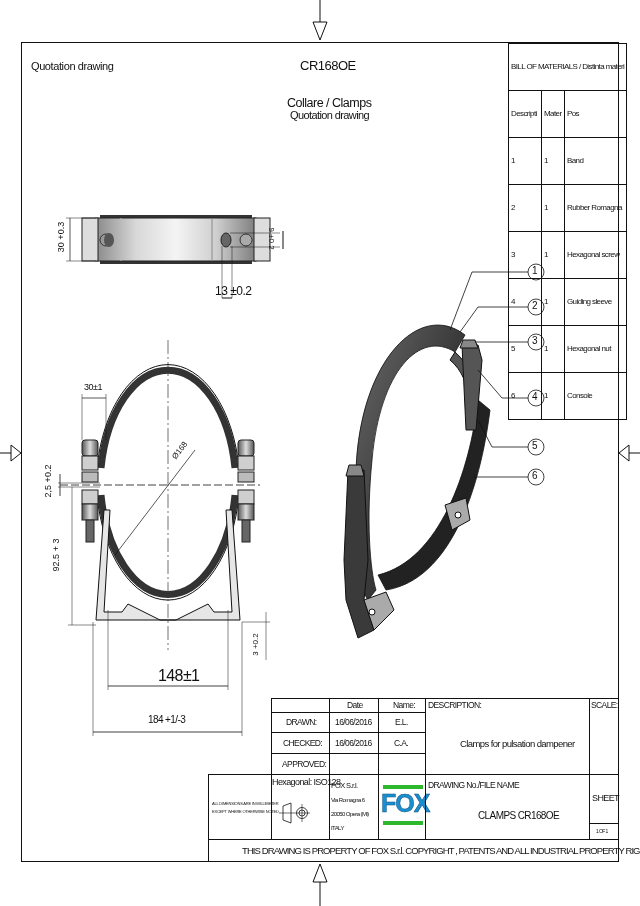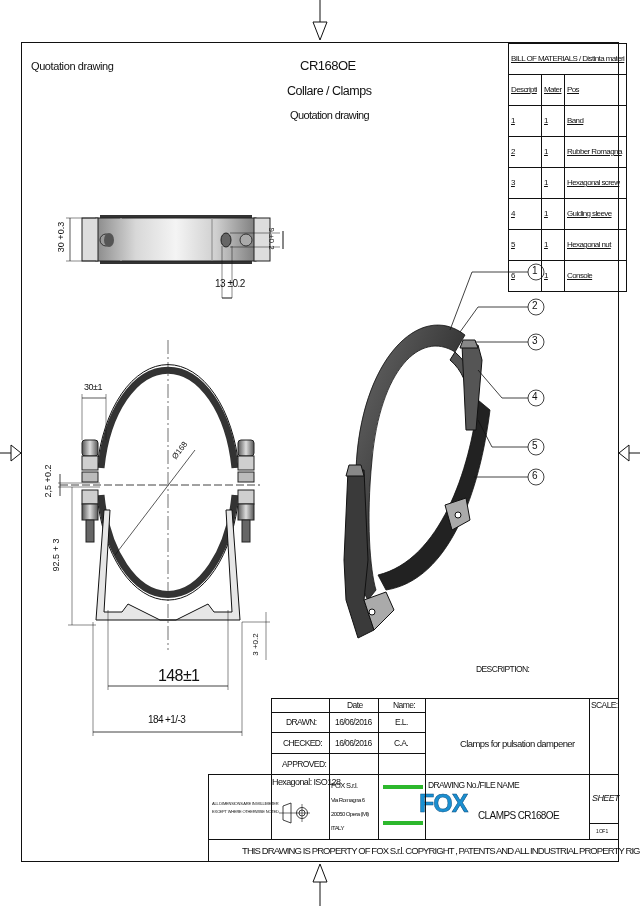--- a/index.html
+++ b/index.html
@@ -10,7 +10,7 @@
   .t { white-space:nowrap; }
   table { border-collapse:collapse; }
   .bom { position:absolute; left:508px; top:43px; width:110px; font-size:8px; }
-  .bom td { border:1px solid #111; padding:8px 2px; height:14px; line-height:14px; white-space:nowrap; overflow:hidden; letter-spacing:-0.6px;text-decoration:underline; }
+  .bom td { border:1px solid #111; padding:16px 2px; height:14px; line-height:14px; white-space:nowrap; overflow:hidden; letter-spacing:-0.6px; }
   .cell { position:absolute; border:1px solid #111; box-sizing:border-box; }
   .lbl { position:absolute; white-space:nowrap; font-size:8.5px; letter-spacing:-0.6px; }
   svg { position:absolute; left:0; top:0; }

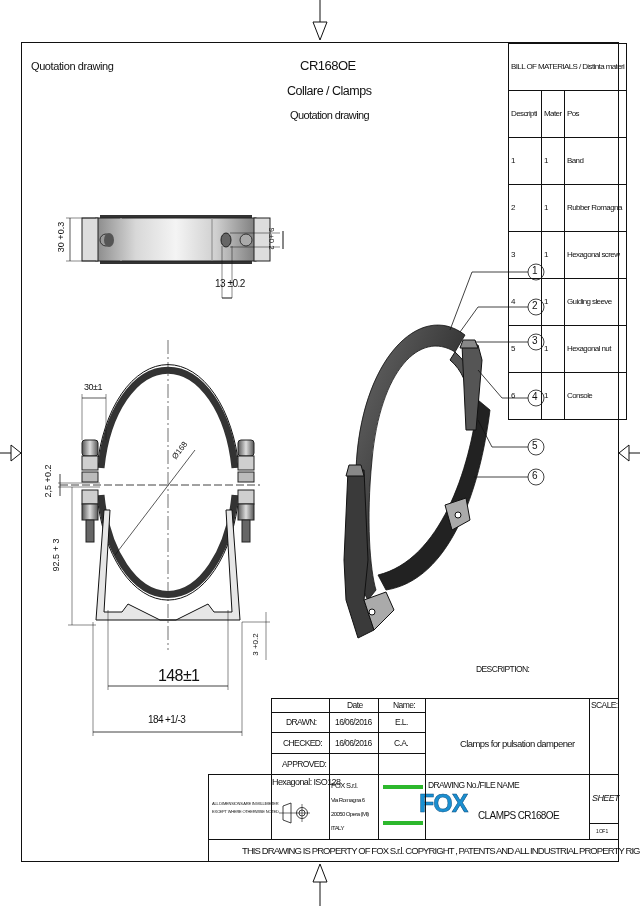--- a/index.html
+++ b/index.html
@@ -161,7 +161,7 @@
 
 <div class="abs t narrow" style="left:31px;top:60px;font-size:11px;">Quotation drawing</div>
 <div class="abs t" style="left:300px;top:58px;font-size:13px;letter-spacing:-0.5px;">CR168OE</div>
-<div class="abs t" style="left:287px;top:84px;font-size:12.5px;letter-spacing:-0.5px;">Collare / Clamps</div>
+<div class="abs t" style="left:287px;top:96px;font-size:12.5px;letter-spacing:-0.5px;">Collare / Clamps</div>
 <div class="abs t" style="left:290px;top:109px;font-size:11px;letter-spacing:-0.6px;">Quotation drawing</div>
 
 <div class="abs t" style="left:532px;top:265px;font-size:10px;">1</div>

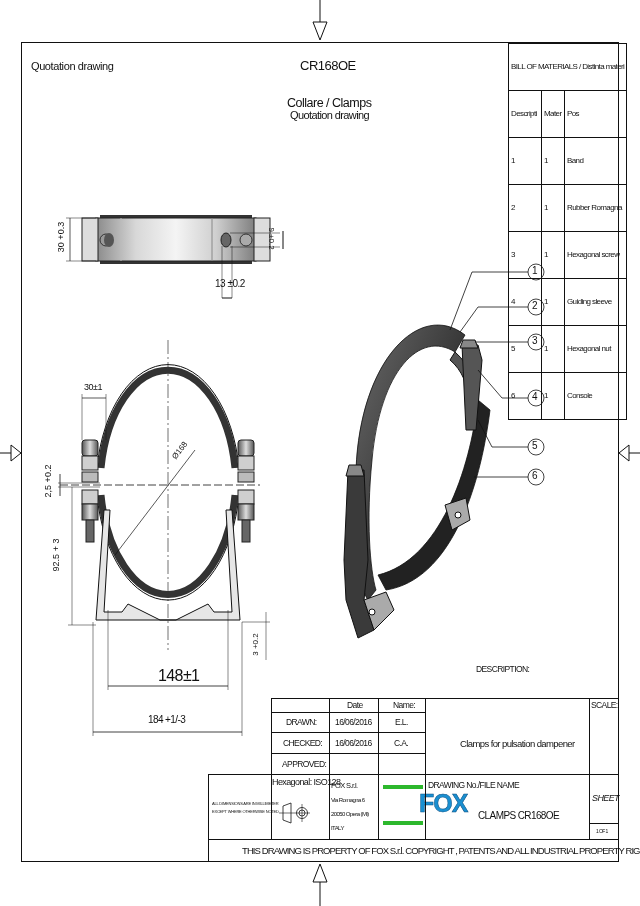--- a/index.html
+++ b/index.html
@@ -173,7 +173,7 @@
 
 <div class="abs t" style="left:46px;top:232px;font-size:9px;transform:rotate(-90deg);">30 +0.3</div>
 <div class="abs t" style="left:260px;top:234px;font-size:8px;transform:rotate(90deg);">9 ±0.2</div>
-<div class="abs t" style="left:215px;top:278px;font-size:10px;letter-spacing:-0.5px;">13 ±0.2</div>
+<div class="abs t" style="left:215px;top:284px;font-size:12px;letter-spacing:-0.5px;">13 ±0.2</div>
 <div class="abs t" style="left:84px;top:382px;font-size:9px;letter-spacing:-0.5px;">30±1</div>
 <div class="abs t" style="left:170px;top:446px;font-size:8px;transform:rotate(-52deg);">Ø168</div>
 <div class="abs t" style="left:32px;top:476px;font-size:9px;transform:rotate(-90deg);">2,5 +0.2</div>

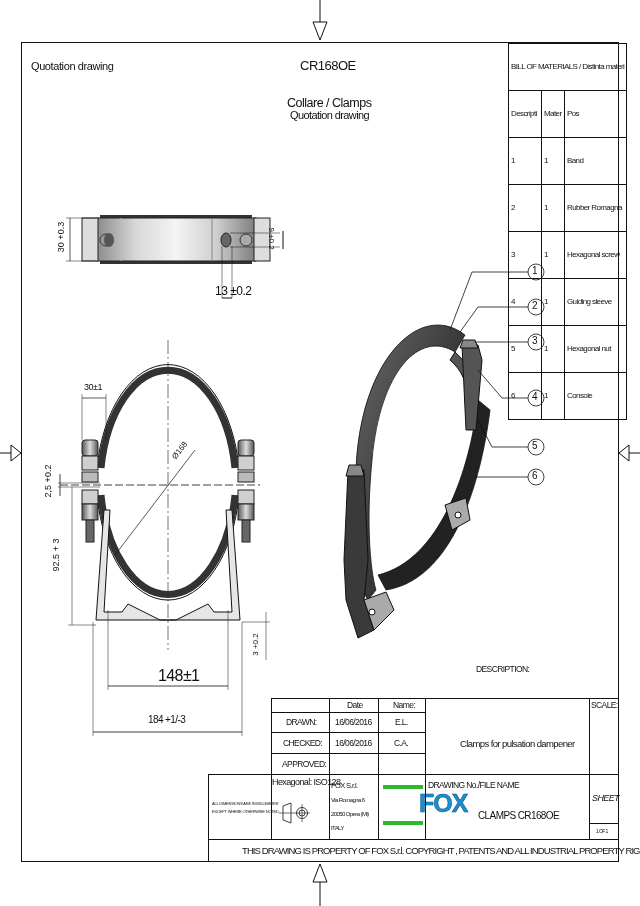--- a/index.html
+++ b/index.html
@@ -253,7 +253,7 @@
   <div class="lbl" style="left:282px;top:759px;">APPROVED:</div>
 
   <div class="cell" style="left:425px;top:698px;width:165px;height:77px;"></div>
-  <div class="lbl" style="left:428px;top:664px;margin-left:48px;">DESCRIPTION:</div>
+  <div class="lbl" style="left:428px;top:700px;">DESCRIPTION:</div>
   <div class="lbl" style="left:460px;top:738px;font-size:9.5px;">Clamps for pulsation dampener</div>
   <div class="cell" style="left:589px;top:698px;width:30px;height:77px;"></div>
   <div class="lbl" style="left:591px;top:700px;">SCALE:</div>

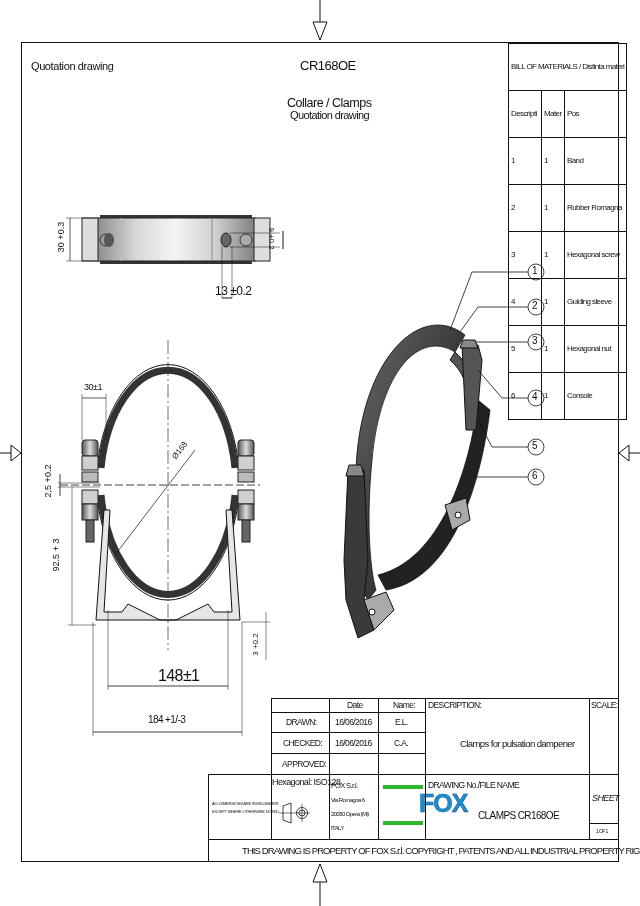--- a/index.html
+++ b/index.html
@@ -280,7 +280,7 @@
 
   <div class="cell" style="left:378px;top:774px;width:48px;height:66px;"></div>
   <div class="abs" style="left:383px;top:785px;width:40px;height:4px;background:#2db82d;"></div>
-  <div class="abs t" style="left:381px;top:789px;font-size:25px;font-weight:bold;color:#1a8fd0;letter-spacing:-1px;margin-left:38px;-webkit-text-stroke:0.5px #0d4f80;">FOX</div>
+  <div class="abs t" style="left:381px;top:789px;font-size:25px;font-weight:bold;color:#1a8fd0;letter-spacing:-1px;-webkit-text-stroke:0.5px #0d4f80;">FOX</div>
   <div class="abs" style="left:383px;top:821px;width:40px;height:4px;background:#2db82d;"></div>
 
   <div class="cell" style="left:425px;top:774px;width:165px;height:66px;"></div>

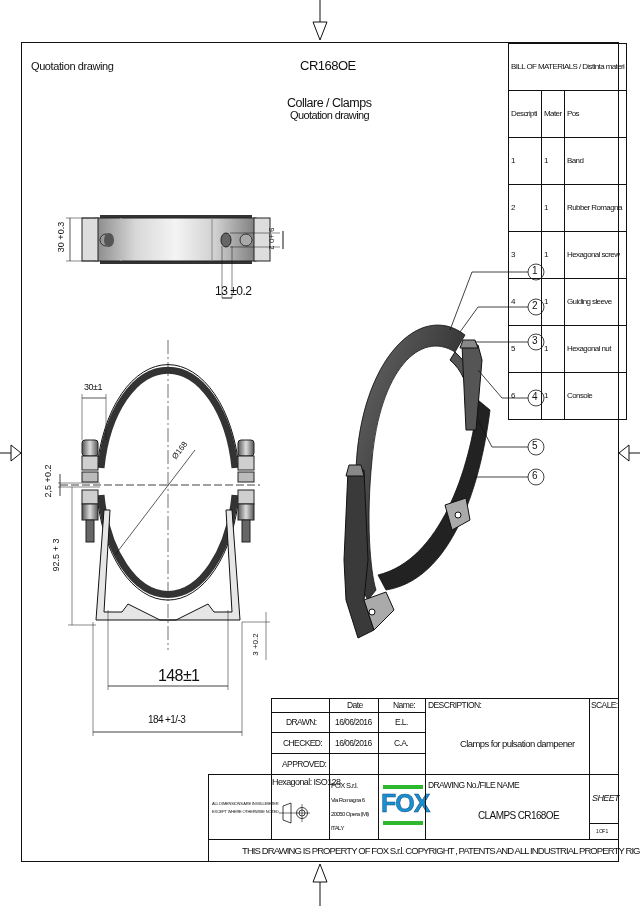--- a/index.html
+++ b/index.html
@@ -288,7 +288,7 @@
   <div class="lbl" style="left:478px;top:810px;font-size:10px;">CLAMPS CR168OE</div>
 
   <div class="cell" style="left:589px;top:774px;width:30px;height:50px;"></div>
-  <div class="lbl" style="left:592px;top:793px;font-size:9px;font-style:italic;">SHEET</div>
+  <div class="lbl" style="left:592px;top:793px;font-size:9px;">SHEET</div>
   <div class="cell" style="left:589px;top:823px;width:30px;height:17px;"></div>
   <div class="lbl" style="left:596px;top:828px;font-size:5px;">1 OF 1</div>
 

